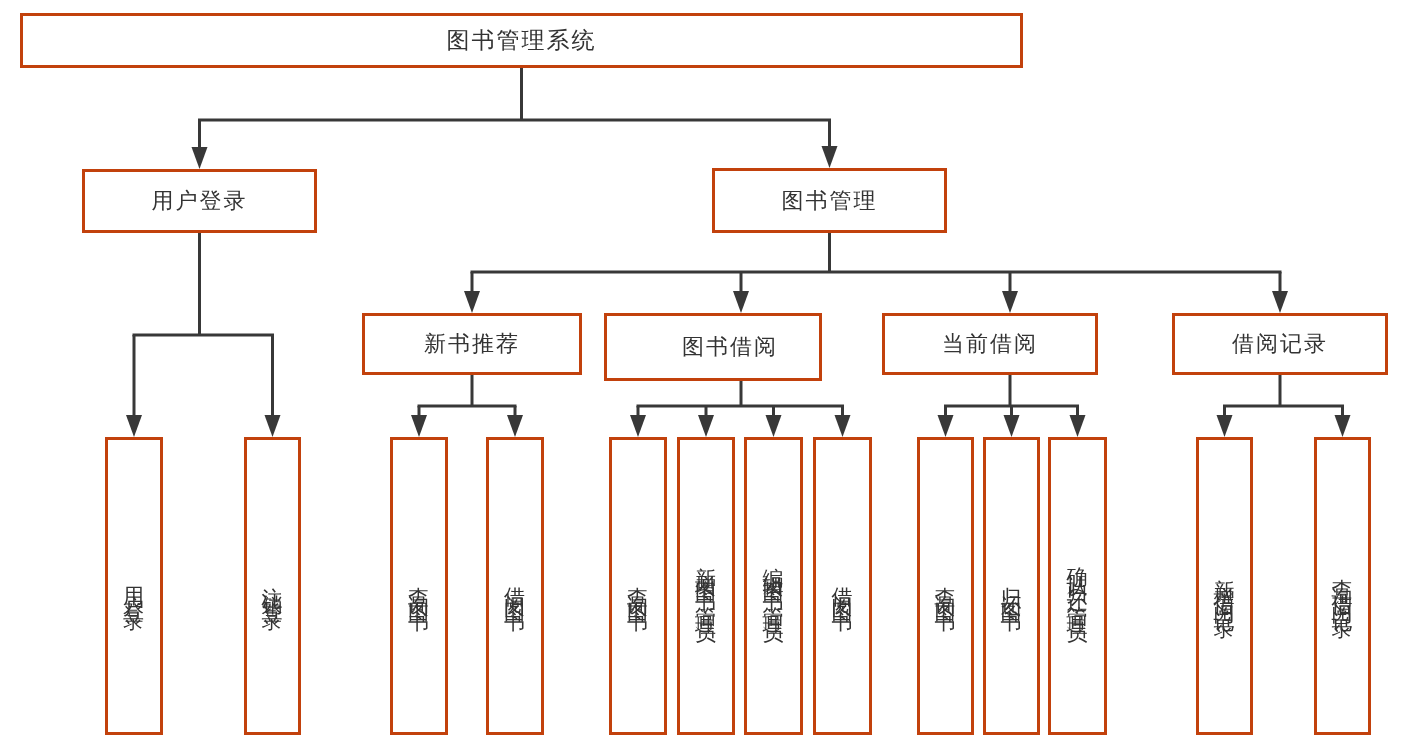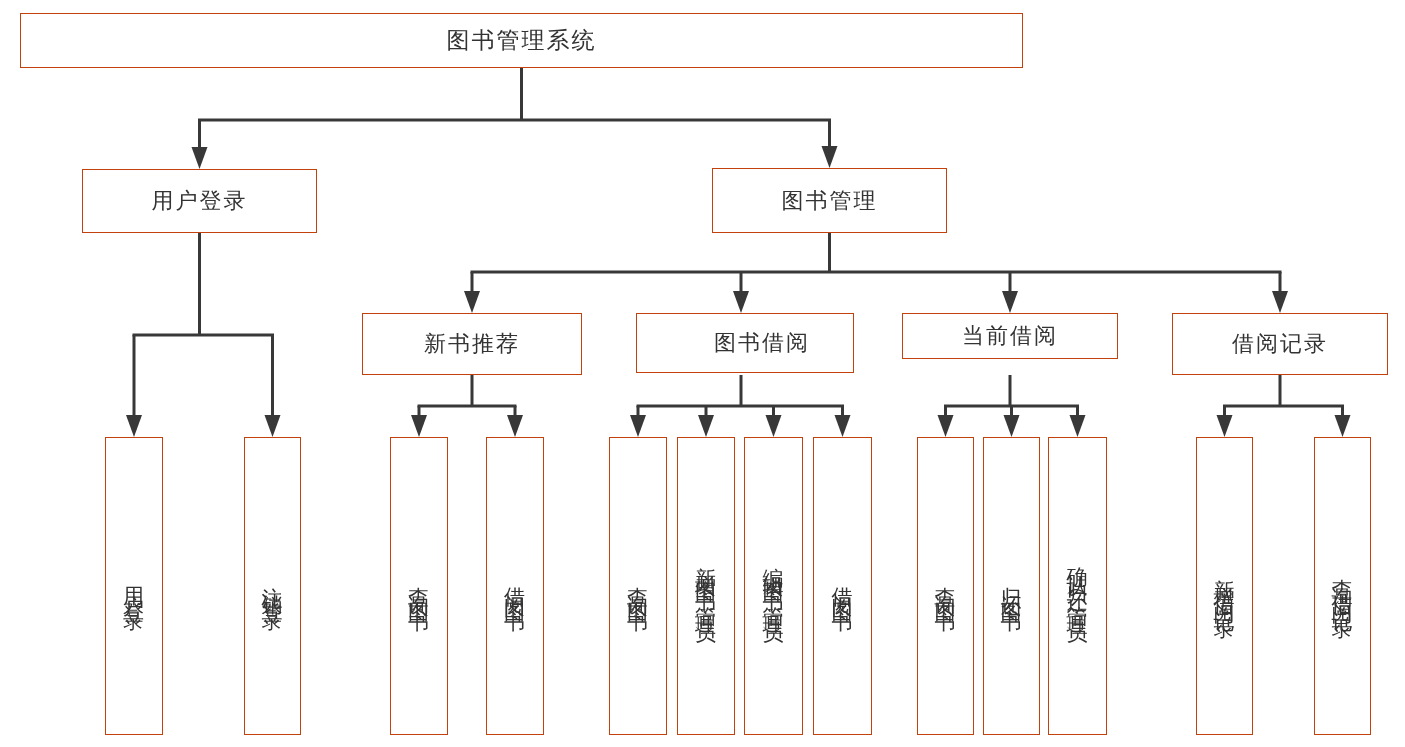--- a/index.html
+++ b/index.html
@@ -21,7 +21,7 @@
     position: absolute;
     box-sizing: border-box;
     background: #ffffff;
-    border: 1px solid #c2410c;
+    border: 3px solid #c2410c;
     display: flex;
     align-items: center;
     justify-content: center;

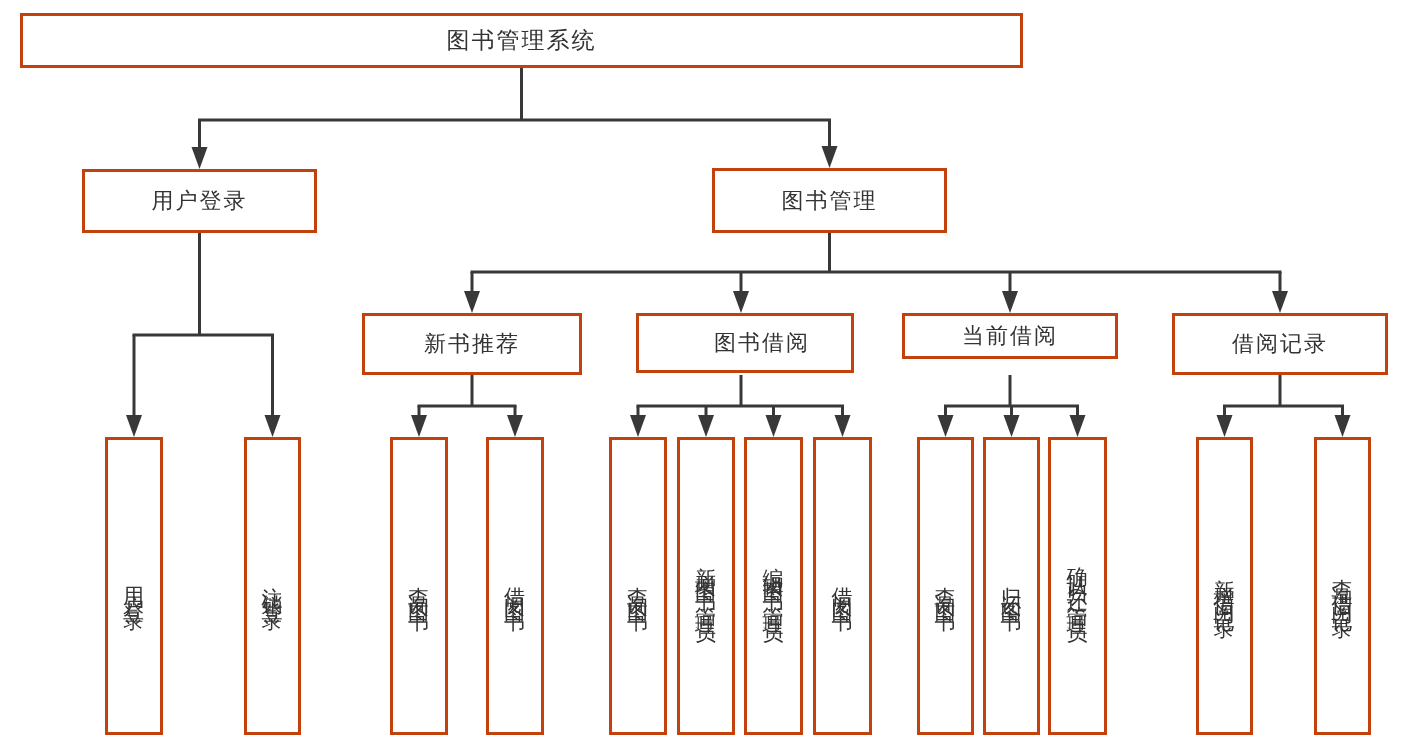--- a/index.html
+++ b/index.html
@@ -41,7 +41,7 @@
   #b-login   { left: 82px;  top: 169px; width: 235px;  height: 64px; }
   #b-mgmt    { left: 712px; top: 168px; width: 235px;  height: 65px; }
   #b-newbook { left: 362px; top: 313px; width: 220px;  height: 62px; }
-  #b-borrow  { left: 636px; top: 313px; width: 218px;  height: 60px; padding-left: 34px; }
+  #b-borrow  { left: 604px; top: 313px; width: 218px;  height: 68px; padding-left: 34px; }
   #b-current { left: 902px; top: 313px; width: 216px;  height: 46px; }
   #b-records { left: 1172px;top: 313px; width: 216px;  height: 62px; }
   .leaf { top: 437px; height: 298px; }

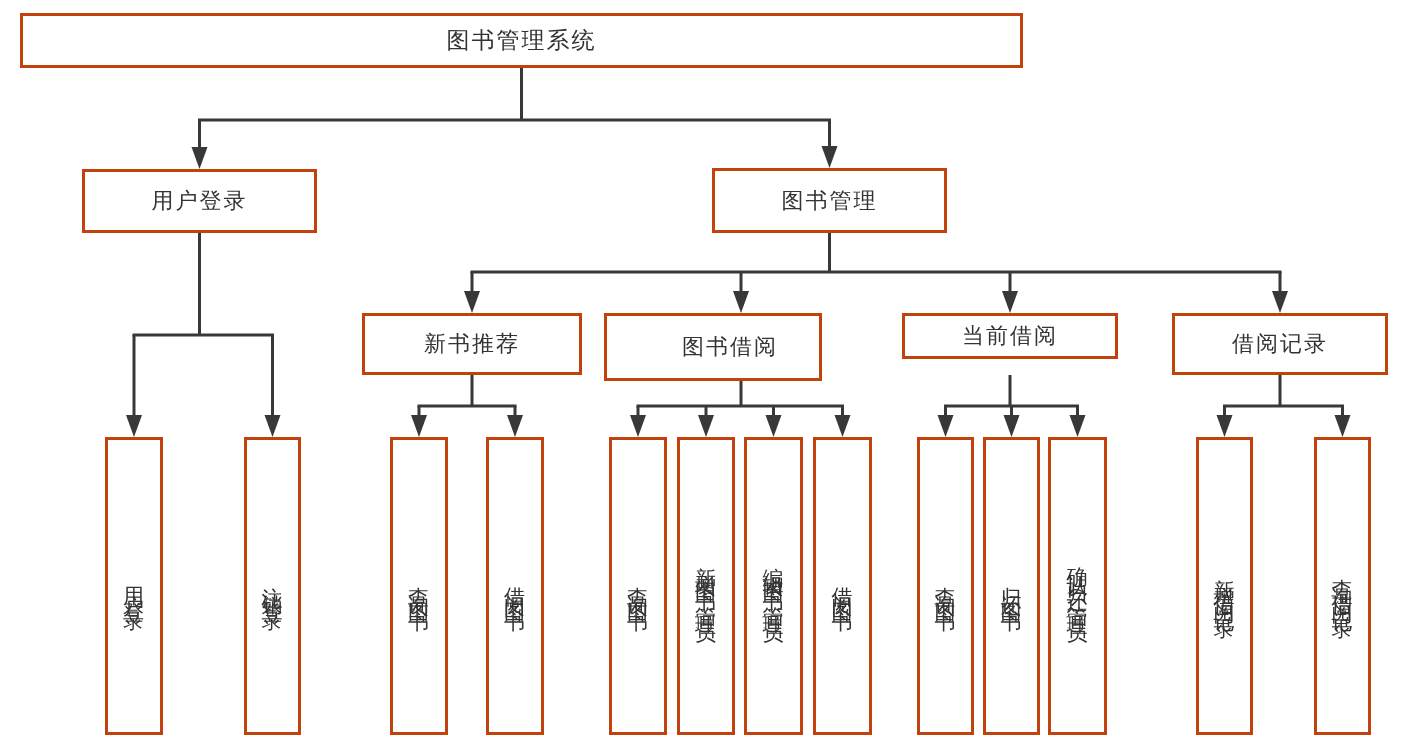--- a/index.html
+++ b/index.html
@@ -42,7 +42,7 @@
   #b-mgmt    { left: 712px; top: 168px; width: 235px;  height: 65px; }
   #b-newbook { left: 362px; top: 313px; width: 220px;  height: 62px; }
   #b-borrow  { left: 604px; top: 313px; width: 218px;  height: 68px; padding-left: 34px; }
-  #b-current { left: 902px; top: 313px; width: 216px;  height: 46px; }
+  #b-current { left: 882px; top: 313px; width: 216px;  height: 62px; }
   #b-records { left: 1172px;top: 313px; width: 216px;  height: 62px; }
   .leaf { top: 437px; height: 298px; }
   #l-1a { left: 105px;  width: 58px; }

